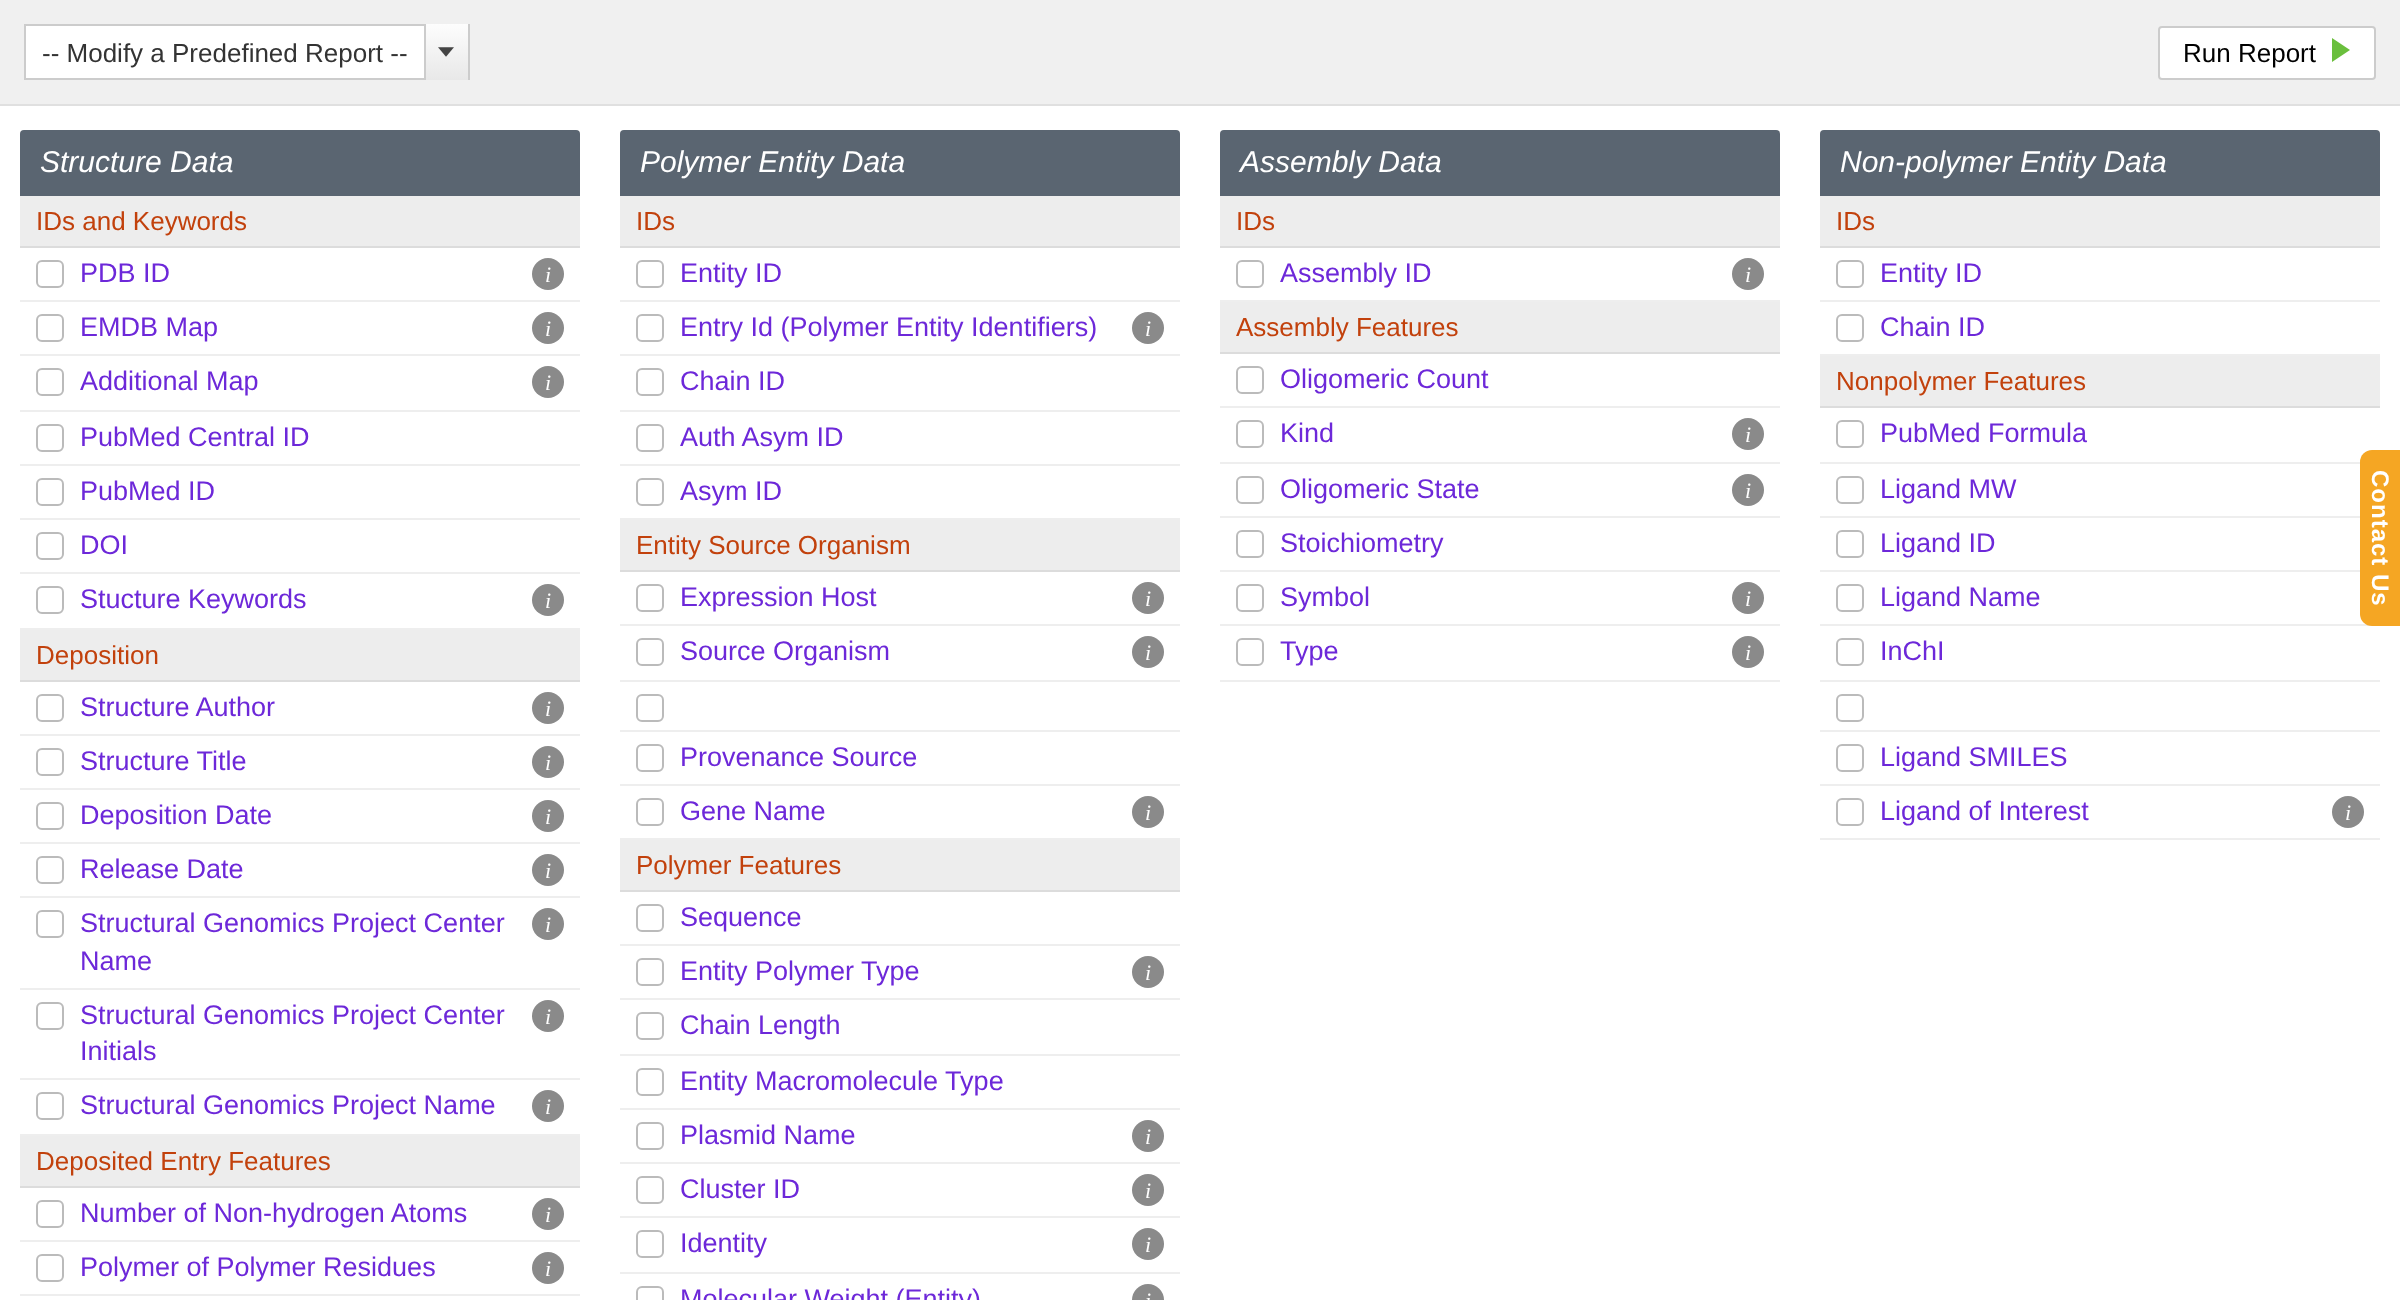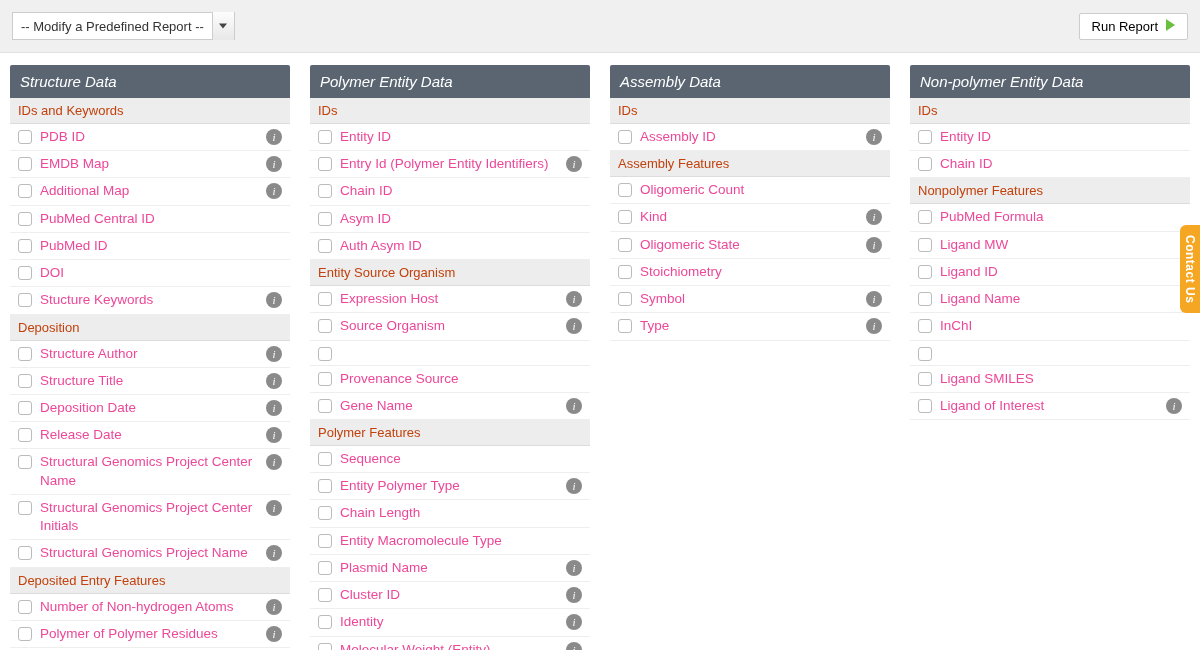--- a/index.html
+++ b/index.html
@@ -86,7 +86,7 @@
     padding: 4px 8px;
     border-bottom: 1px solid #eee;
     font-size: 13.5px;
-    color: #ec4899;
+    color: #6d28d9;
     position: relative;
   }
   .chk {

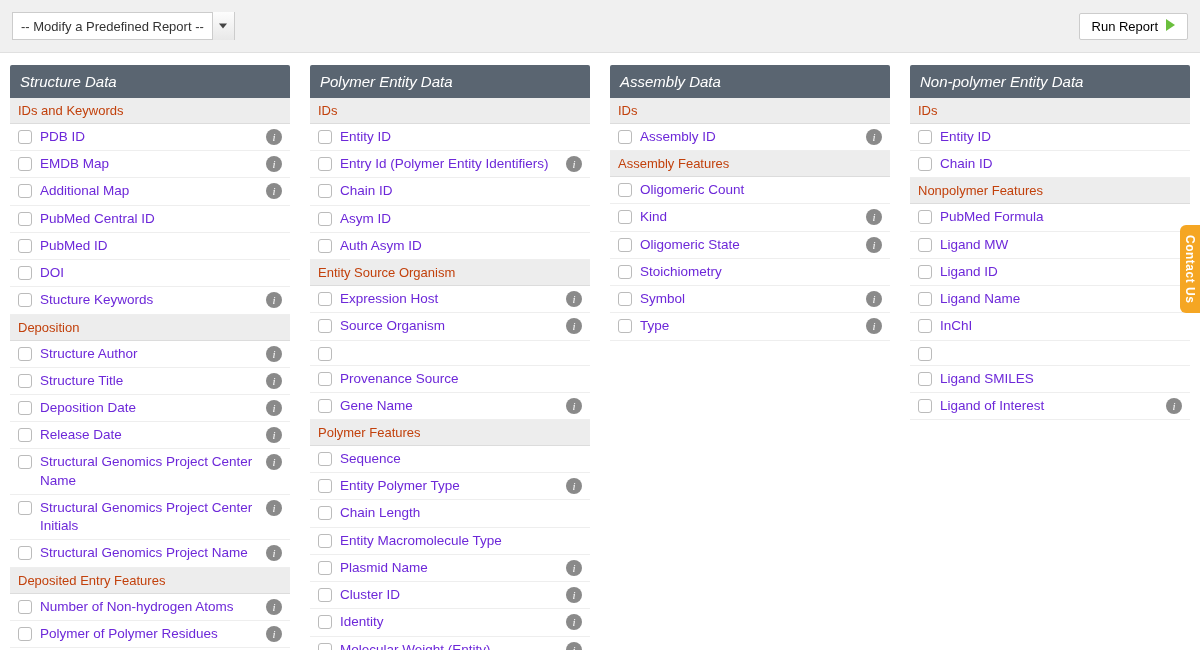--- a/index.html
+++ b/index.html
@@ -291,11 +291,11 @@
       </div>
       <div class="item">
         <span class="chk"></span>
+        <span class="item-label">Auth Asym ID</span>
+      </div>
+      <div class="item">
+        <span class="chk"></span>
         <span class="item-label">Asym ID</span>
-      </div>
-      <div class="item">
-        <span class="chk"></span>
-        <span class="item-label">Auth Asym ID</span>
       </div>
       <div class="subhead">Entity Source Organism</div>
       <div class="item">

